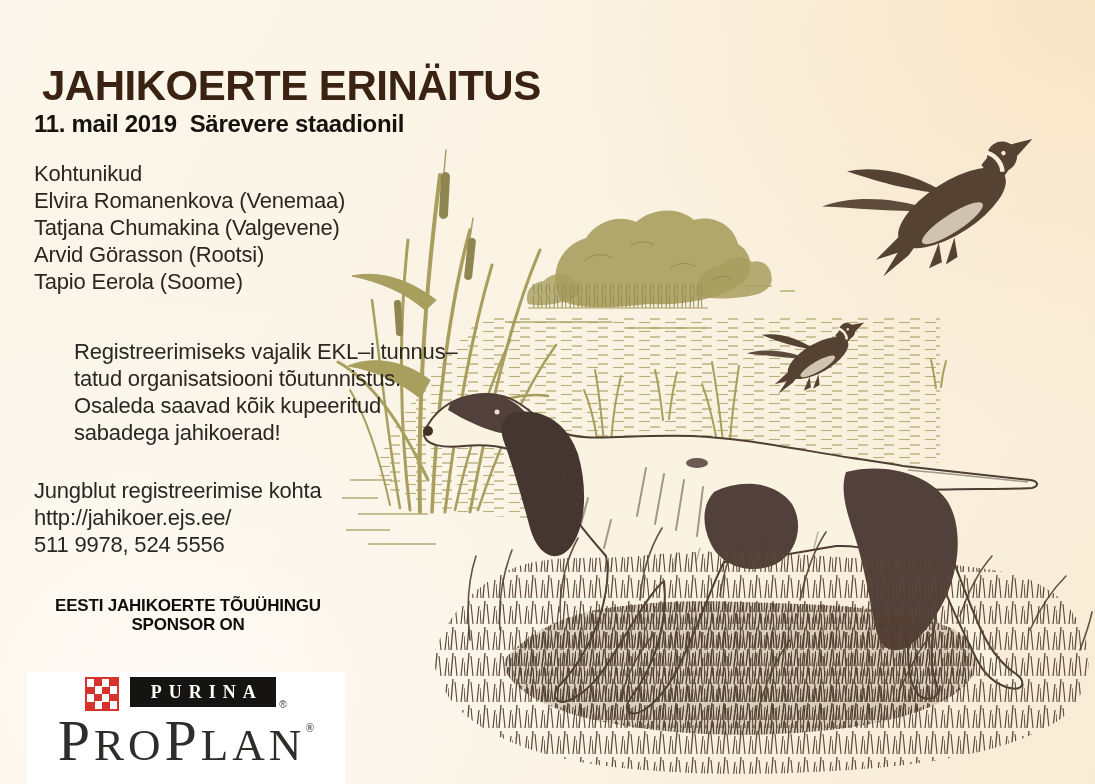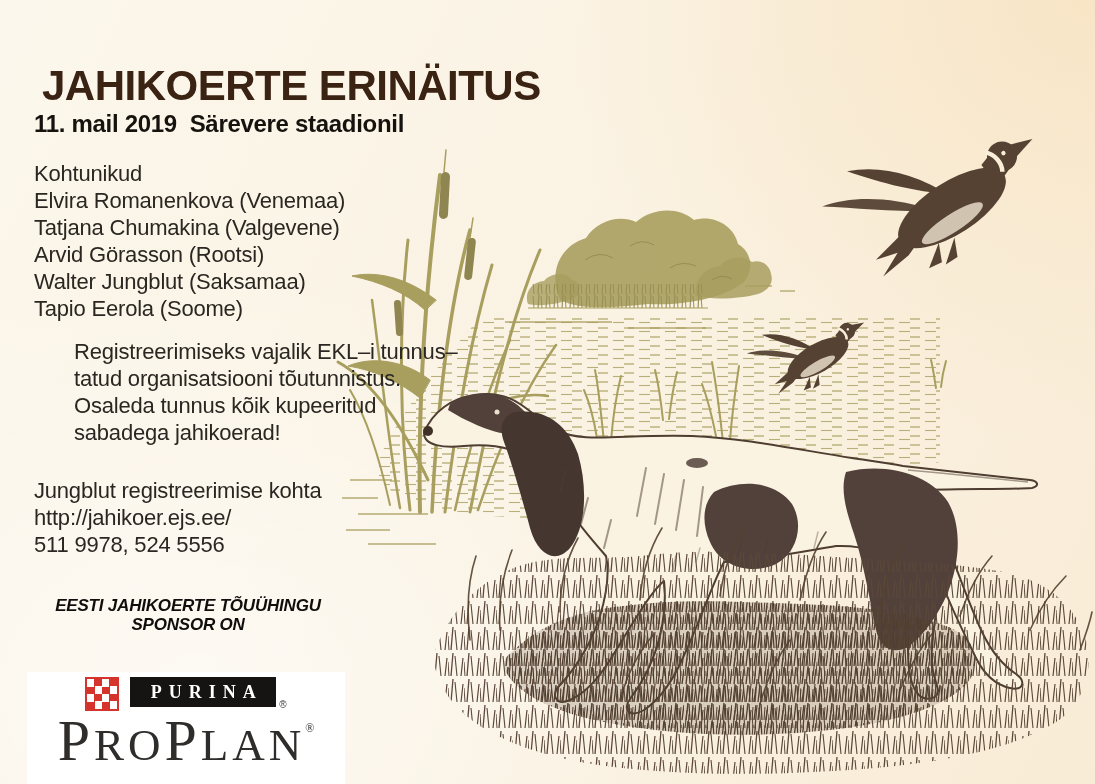--- a/index.html
+++ b/index.html
@@ -275,7 +275,6 @@
     <div>Elvira Romanenkova (Venemaa)</div>
     <div>Tatjana Chumakina (Valgevene)</div>
     <div>Arvid Görasson (Rootsi)</div>
-    <div>Walter Jungblut (Saksamaa)</div>
     <div>Tapio Eerola (Soome)</div>
   </div>
 

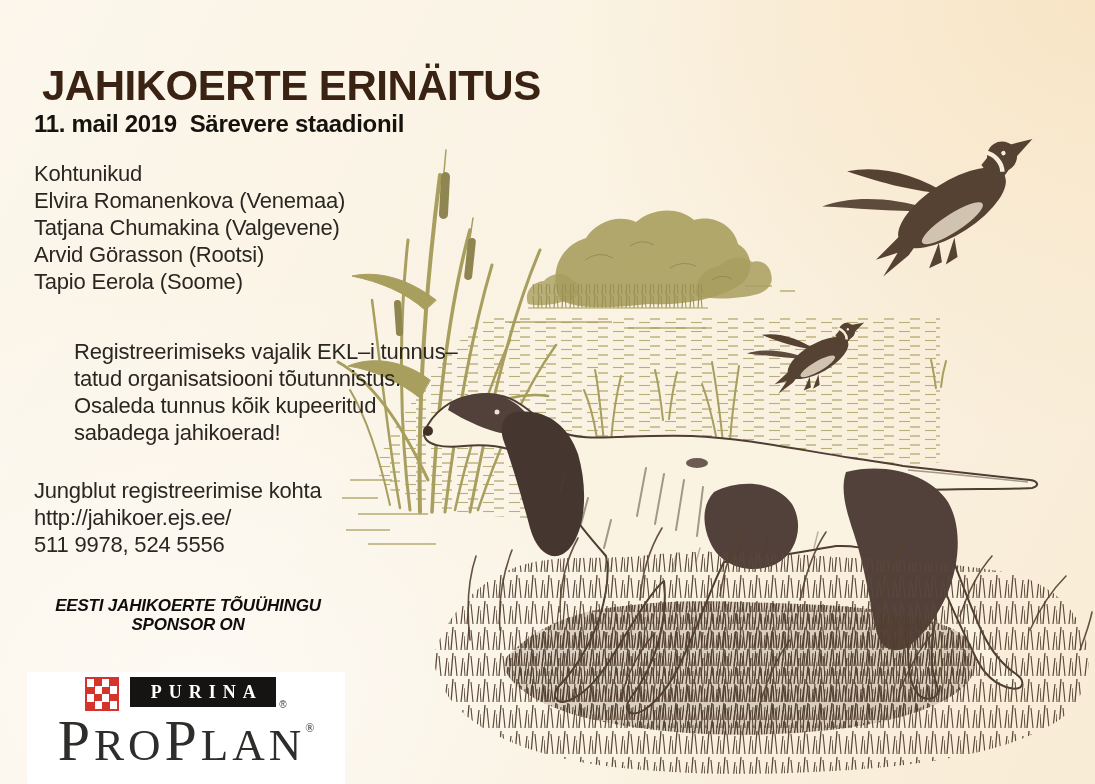--- a/index.html
+++ b/index.html
@@ -281,7 +281,7 @@
   <div class="txt block registration">
     <div>Registreerimiseks vajalik EKL–i tunnus–</div>
     <div>tatud organisatsiooni tõutunnistus.</div>
-    <div>Osaleda tunnus kõik kupeeritud</div>
+    <div>Osaleda saavad kõik kupeeritud</div>
     <div>sabadega jahikoerad!</div>
   </div>
 

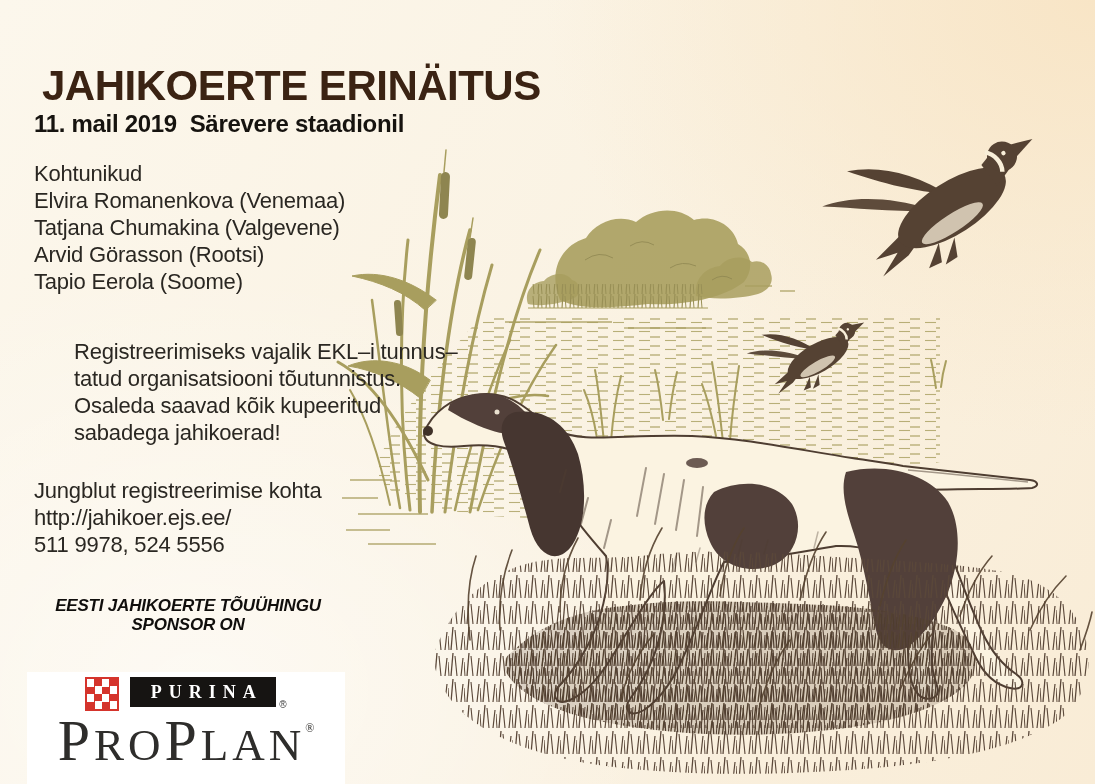--- a/index.html
+++ b/index.html
@@ -33,7 +33,7 @@
   .sponsor{
     left:28px;top:596px;width:320px;
     text-align:center;font-size:17px;font-weight:bold;line-height:19px;
-    color:#100e0c;letter-spacing:-0.2px;font-style:italic;
+    color:#100e0c;letter-spacing:-0.2px;
   }
   .logo-box{
     position:absolute;left:27px;top:672px;width:318px;height:112px;

